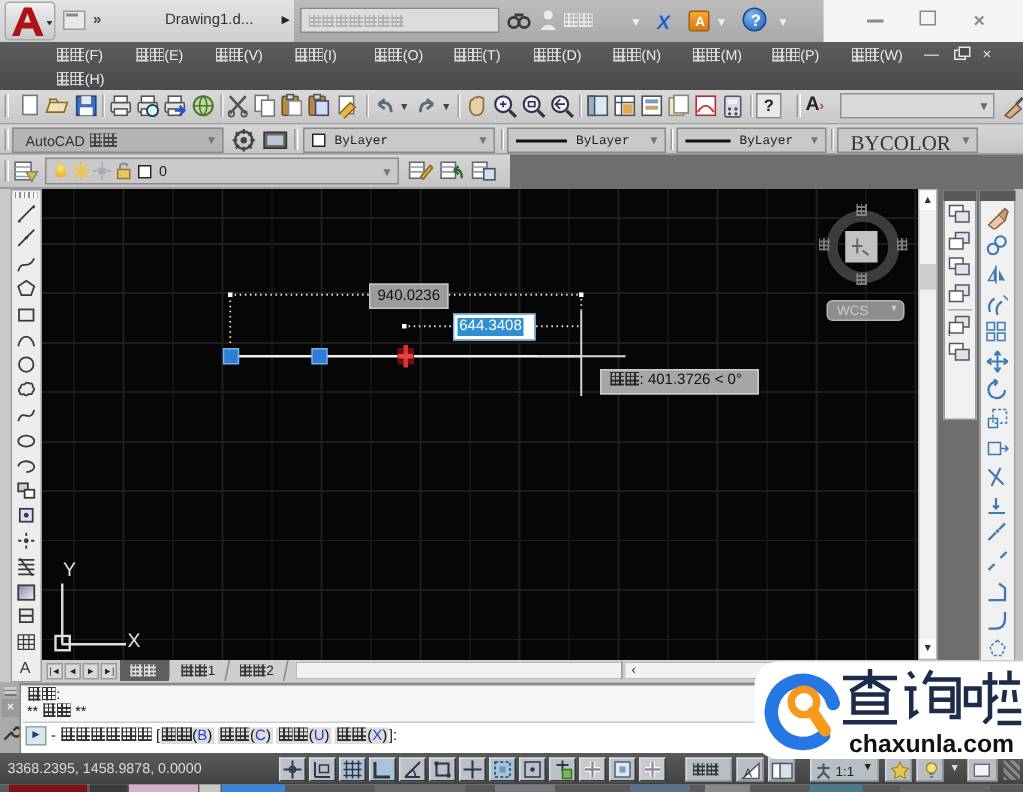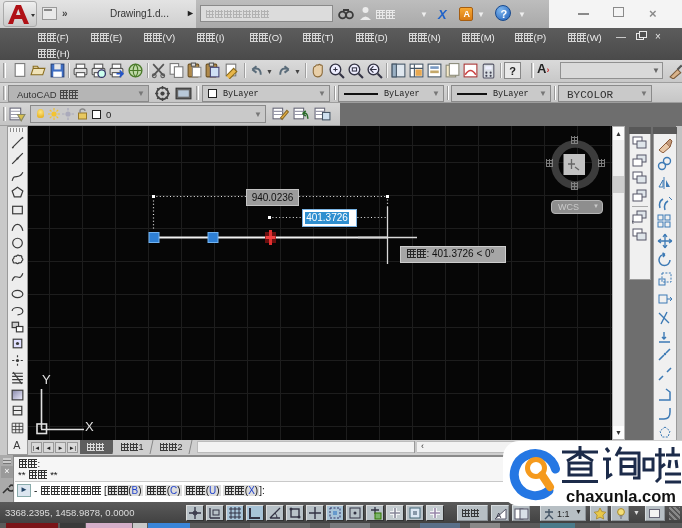--- a/index.html
+++ b/index.html
@@ -241,7 +241,7 @@
   </div>
 <div class="ab" style="left:554px;top:86px;width:2px;height:14px;border-left:1px solid #9a9a9a;border-right:1px solid #fff;"></div>
 <div class="ab" style="left:558px;top:85px;width:94px;height:17px;background:#c9c9c9;border:1px solid #8a8a8a;font-size:9px;color:#222;">
-    <span style="position:absolute;left:8px;top:3px;font-family:Liberation Mono, monospace;font-size:11px;color:#333;">BYCOLOR</span>
+    <span style="position:absolute;left:8px;top:3px;font-family:Liberation Serif, serif;font-size:14px;color:#333;">BYCOLOR</span>
     <span style="position:absolute;right:3px;top:3px;font-size:8px;color:#777;">▼</span>
   </div>
 <div class="ab" style="left:0;top:103px;width:682px;height:23px;background:#6e6e6e;"></div>

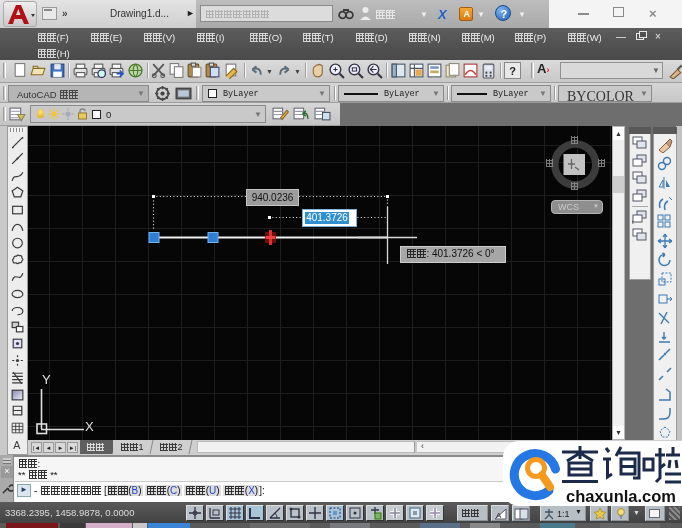--- a/index.html
+++ b/index.html
@@ -552,7 +552,7 @@
   </div>
 <div class="ab" style="left:246px;top:189px;width:53px;height:17px;background:#9c9c9c;border:1px solid #c4c4c4;font-size:10px;color:#111;text-align:center;line-height:15px;">940.0236</div>
 <div class="ab" style="left:302px;top:209px;width:55px;height:18px;background:#fff;border:1px solid #7ab4e4;">
-    <span style="position:absolute;left:2px;top:2px;width:44px;height:12px;background:#2f8fd0;color:#fff;font-size:10px;text-align:center;line-height:12px;">401.3726</span>
+    <span style="position:absolute;left:2px;top:2px;width:44px;height:12px;background:#2f8fd0;color:#fff;font-size:10px;text-align:center;line-height:12px;">644.3408</span>
   </div>
 <div class="ab" style="left:400px;top:246px;width:106px;height:17px;background:#a6a6a6;border:1px solid #cdcdcd;font-size:10px;color:#111;">
     <span style="position:absolute;left:5px;top:1px;"><i class="z"></i><i class="z"></i>: 401.3726 &lt; 0°</span>

